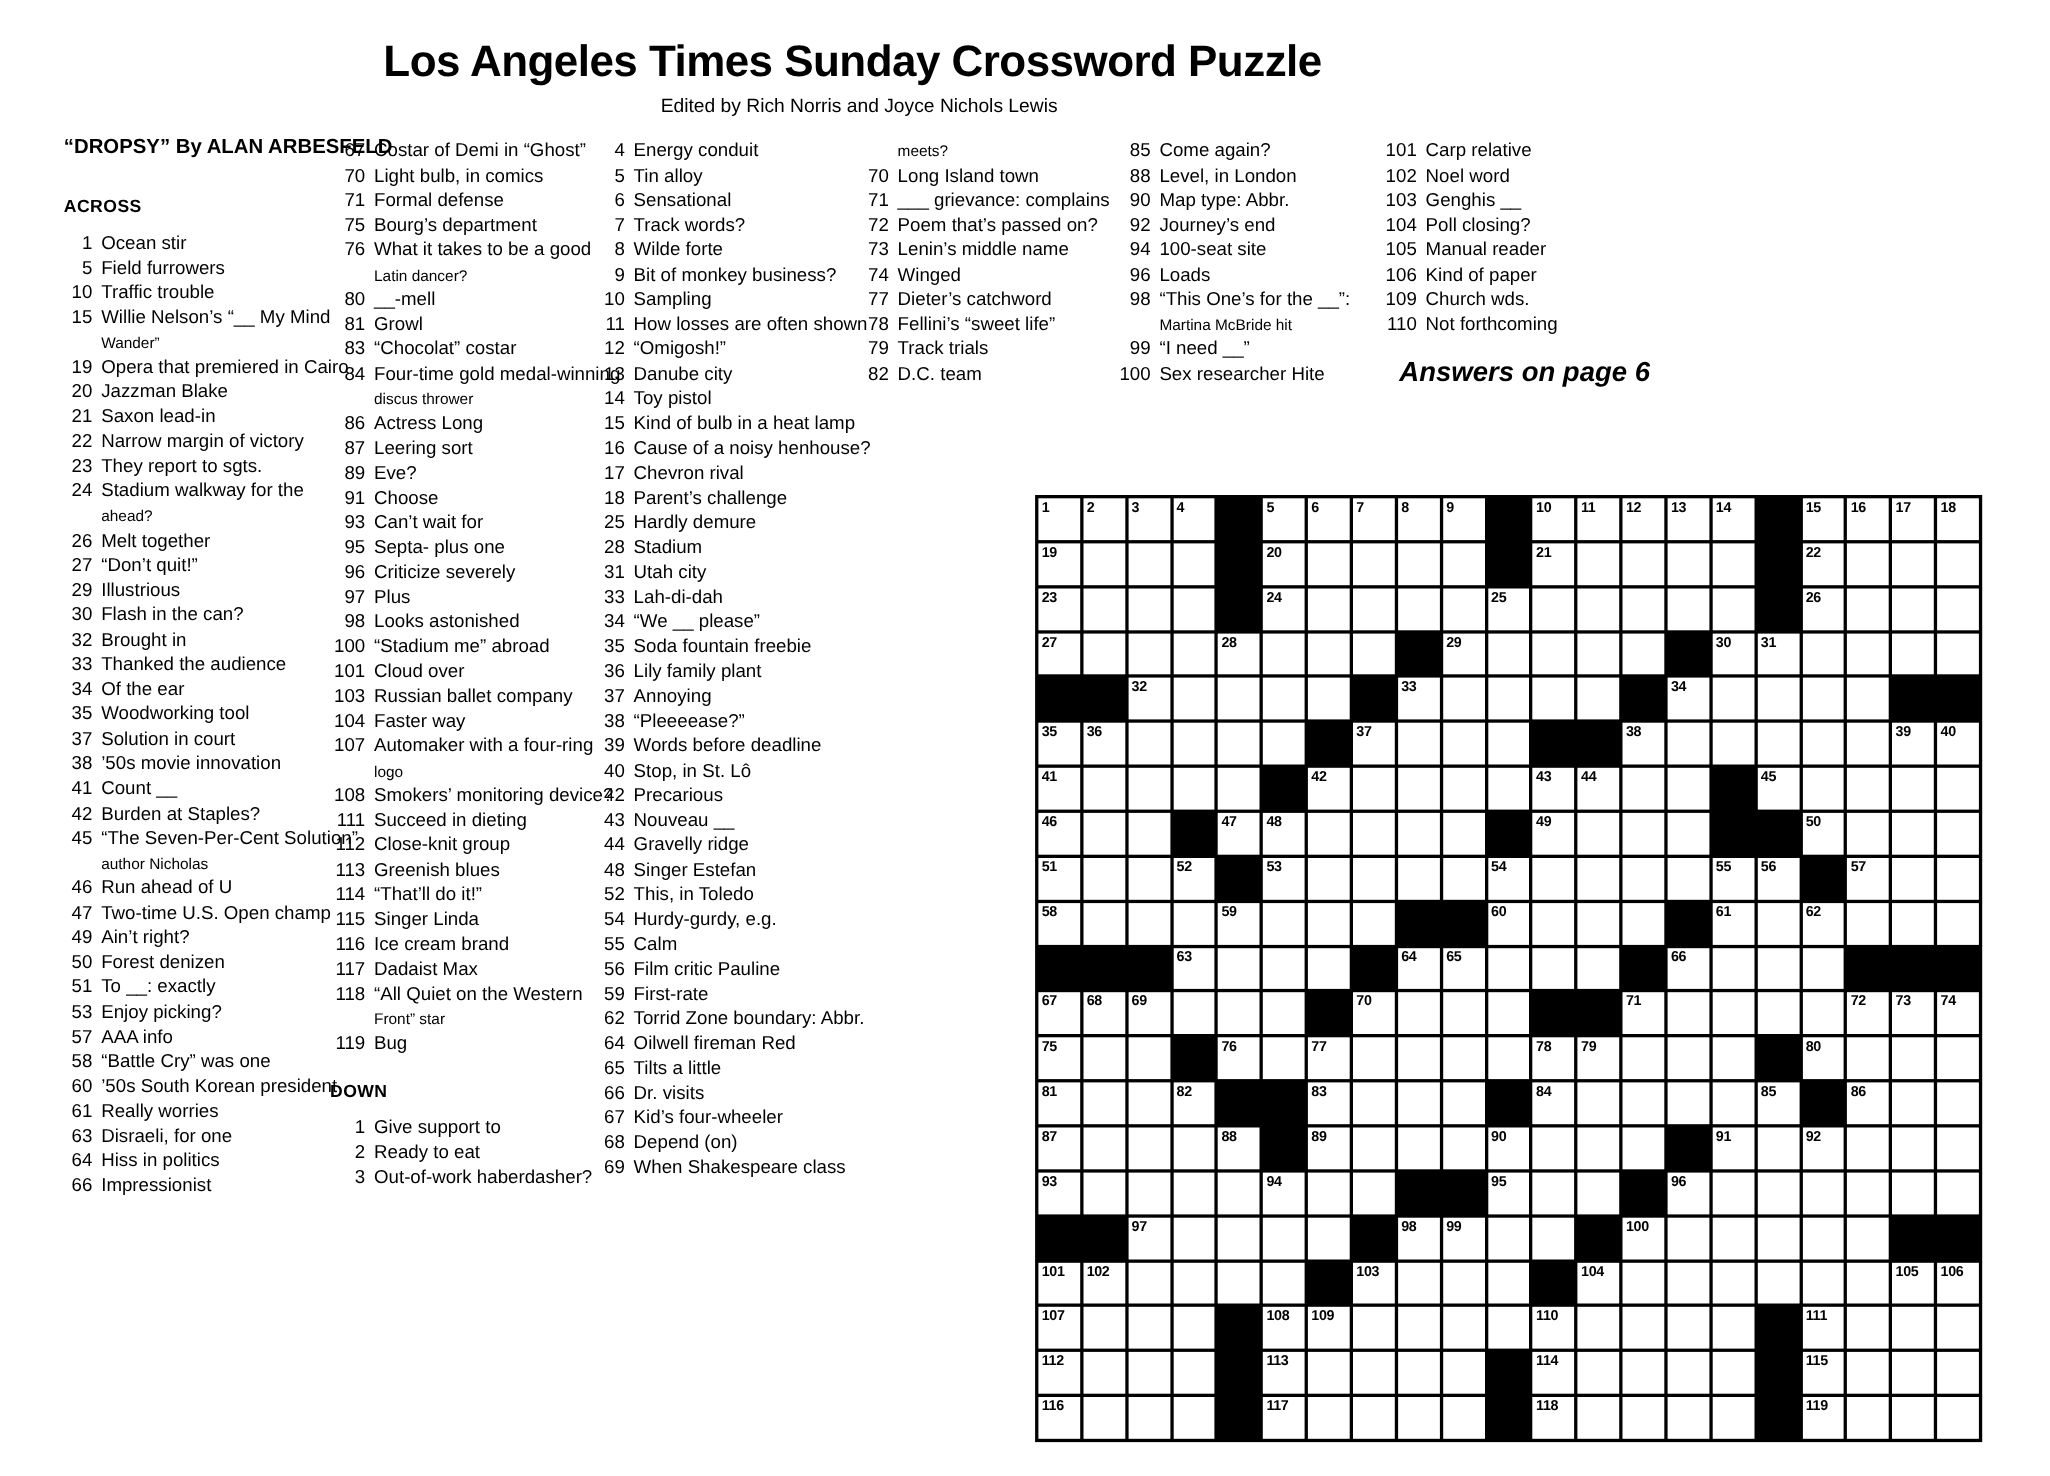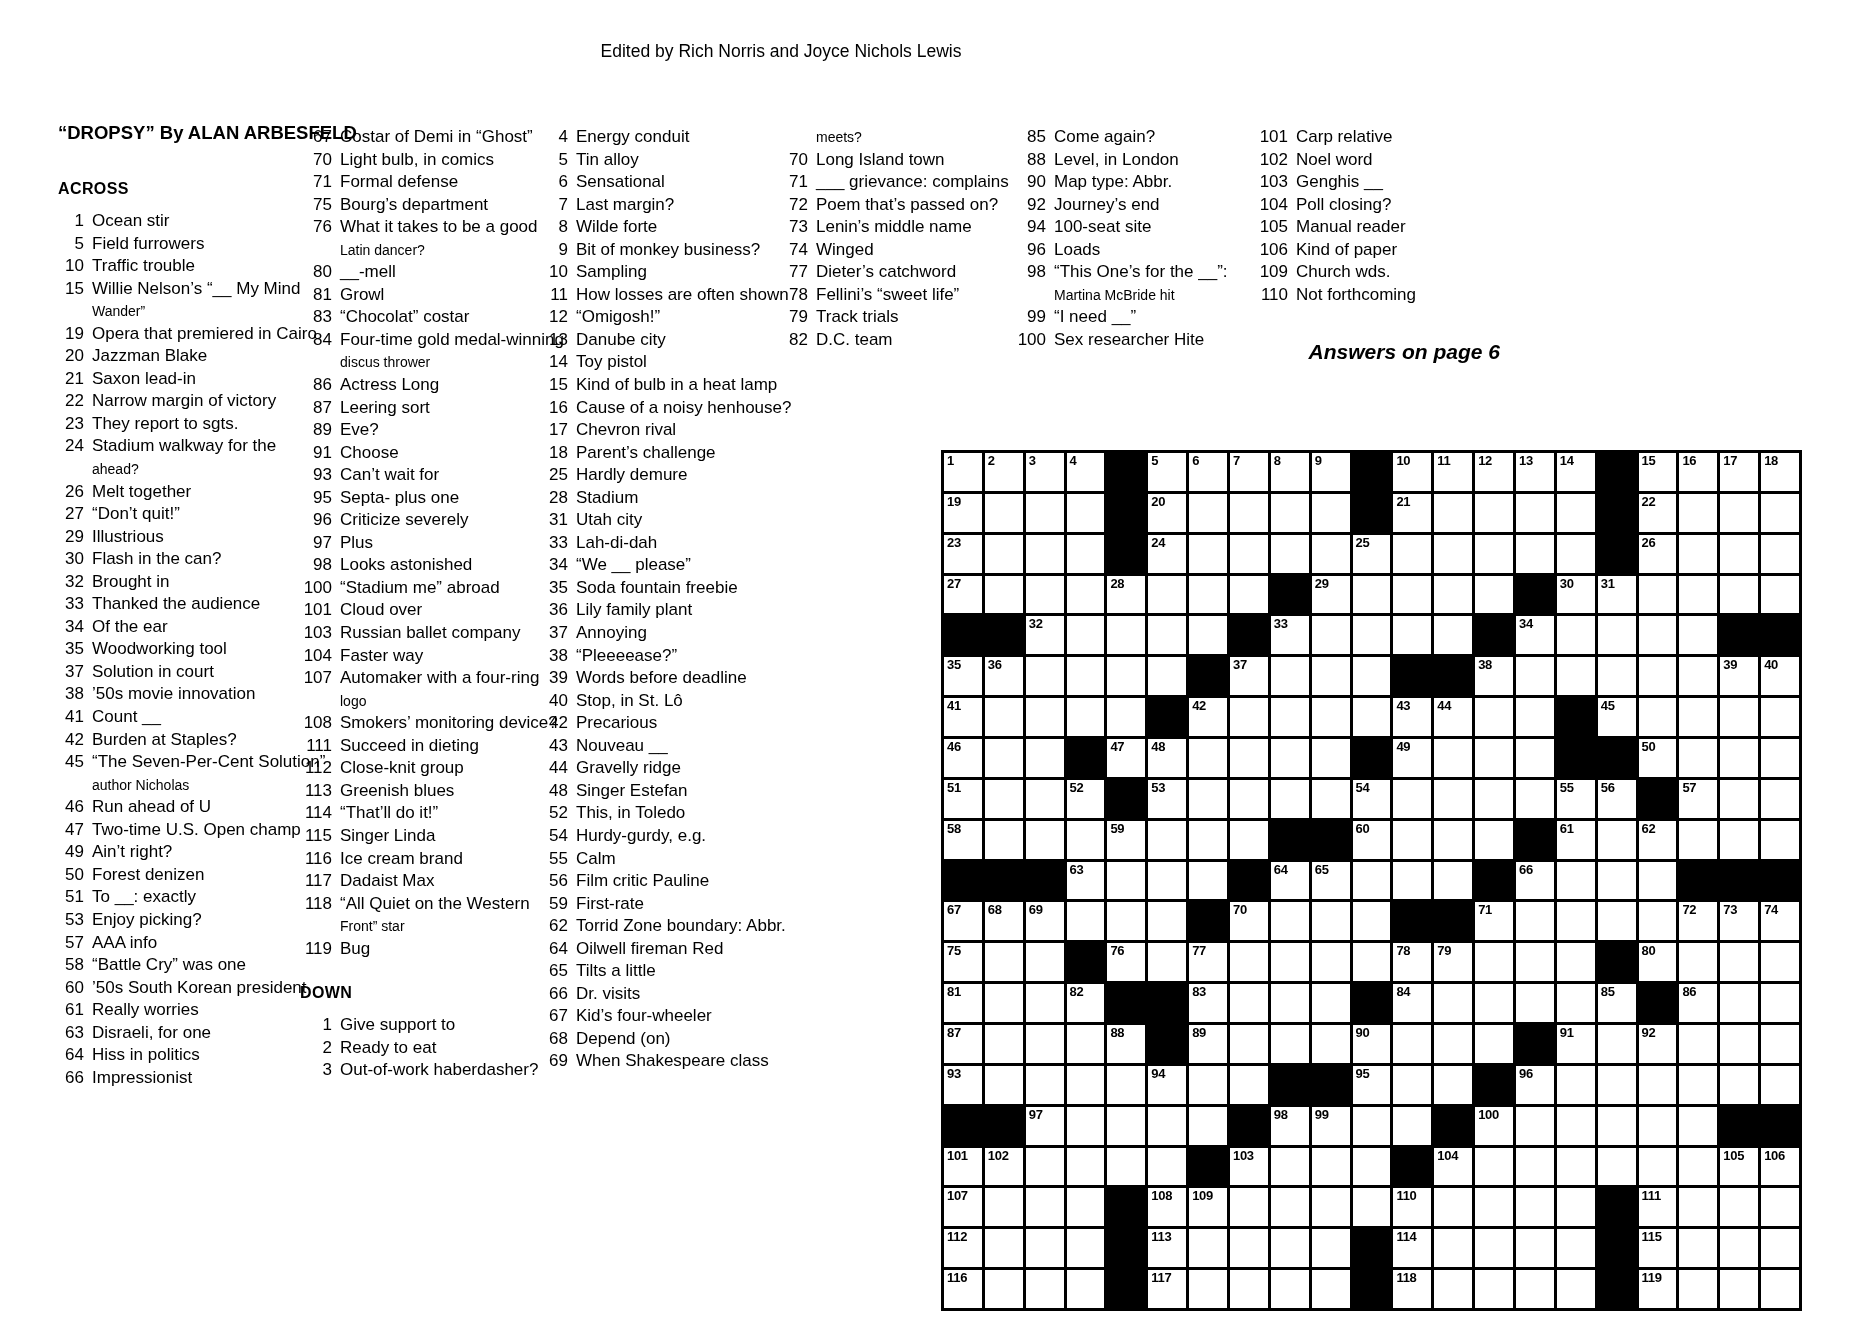--- a/index.html
+++ b/index.html
@@ -39,6 +39,7 @@
 
 <div id="page">
   <div id="masthead">
+    <h1 id="title">Los Angeles Times Sunday Crossword Puzzle</h1>
     <div id="subtitle">Edited by Rich Norris and Joyce Nichols Lewis</div>
   </div>
 

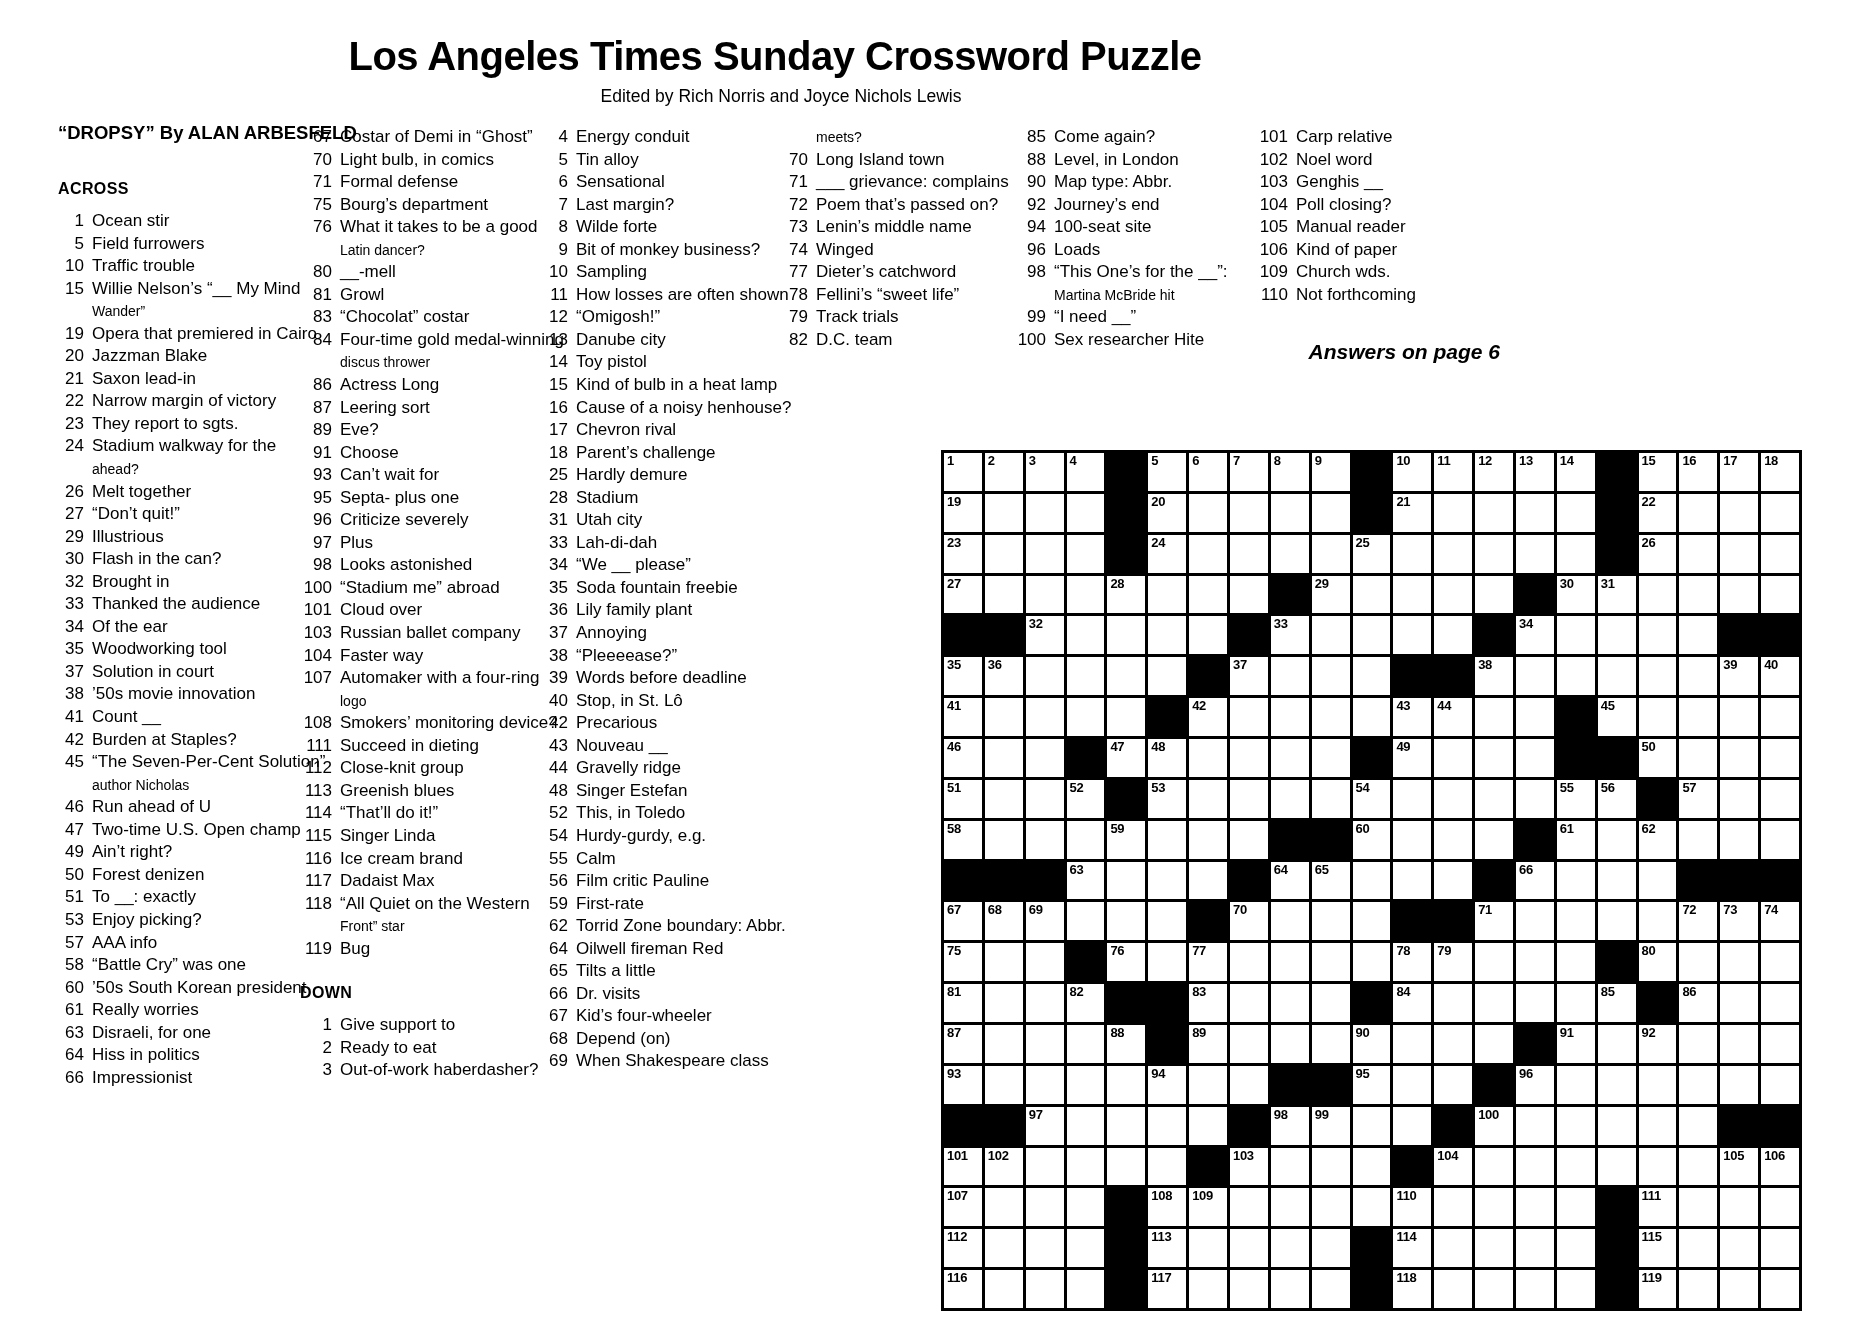--- a/index.html
+++ b/index.html
@@ -362,7 +362,7 @@
         </div>
         <div class="clue-line">
           <span class="num">7</span>
-          <span class="txt">Last margin?</span>
+          <span class="txt">Track words?</span>
         </div>
         <div class="clue-line">
           <span class="num">8</span>

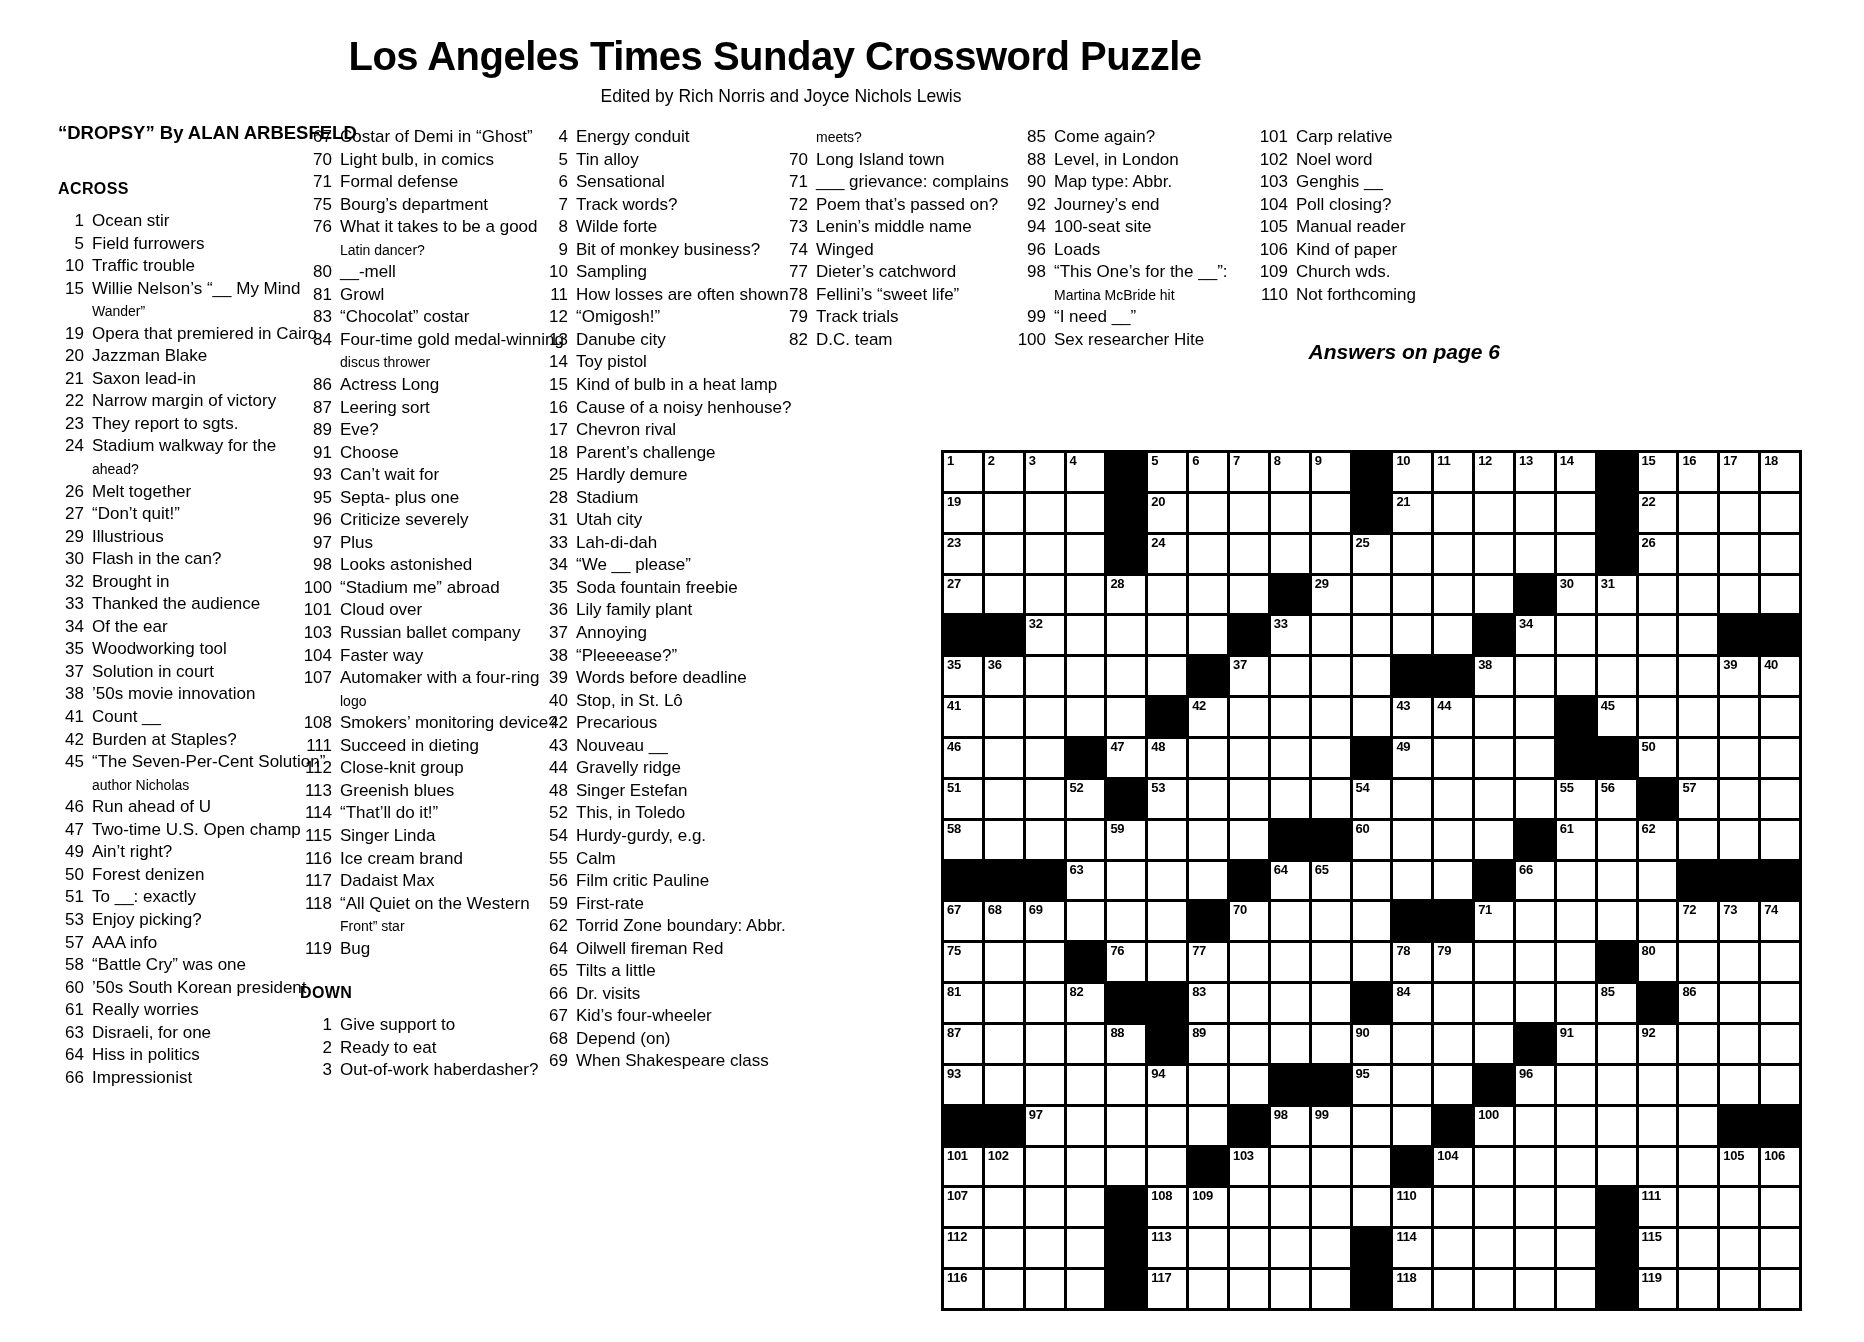--- a/index.html
+++ b/index.html
@@ -24,8 +24,8 @@
   .num{width:var(--g);flex:none;text-align:right;padding-right:8px;}
   .cont{padding-left:calc(var(--g) + 8px);line-height:22.55px;font-size:14px;white-space:nowrap;}
   
-  #answers-note{position:absolute;top:340px;left:1016px;width:484px;text-align:right;
-                font-size:21px;font-weight:700;font-style:italic;}
+  #answers-note{position:absolute;top:324px;left:1016px;width:484px;text-align:right;
+                font-size:25px;font-weight:700;font-style:italic;}
   
   #grid{position:absolute;left:941px;top:450px;width:861px;height:861px;background:#000;
         padding:3px;box-sizing:border-box;display:grid;

